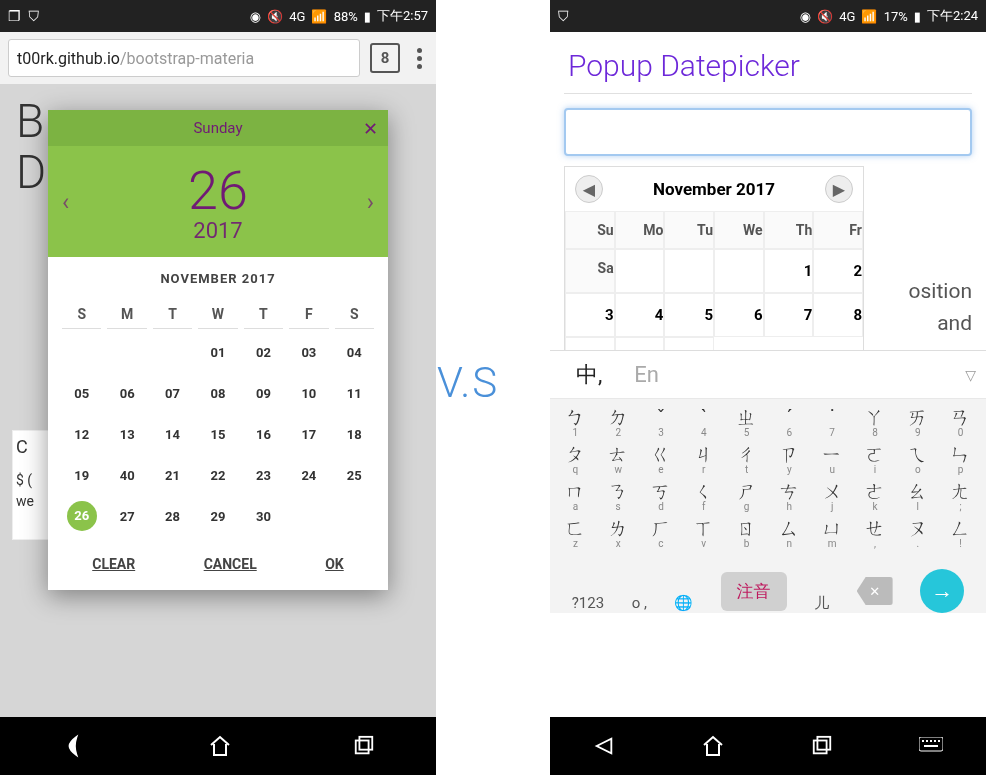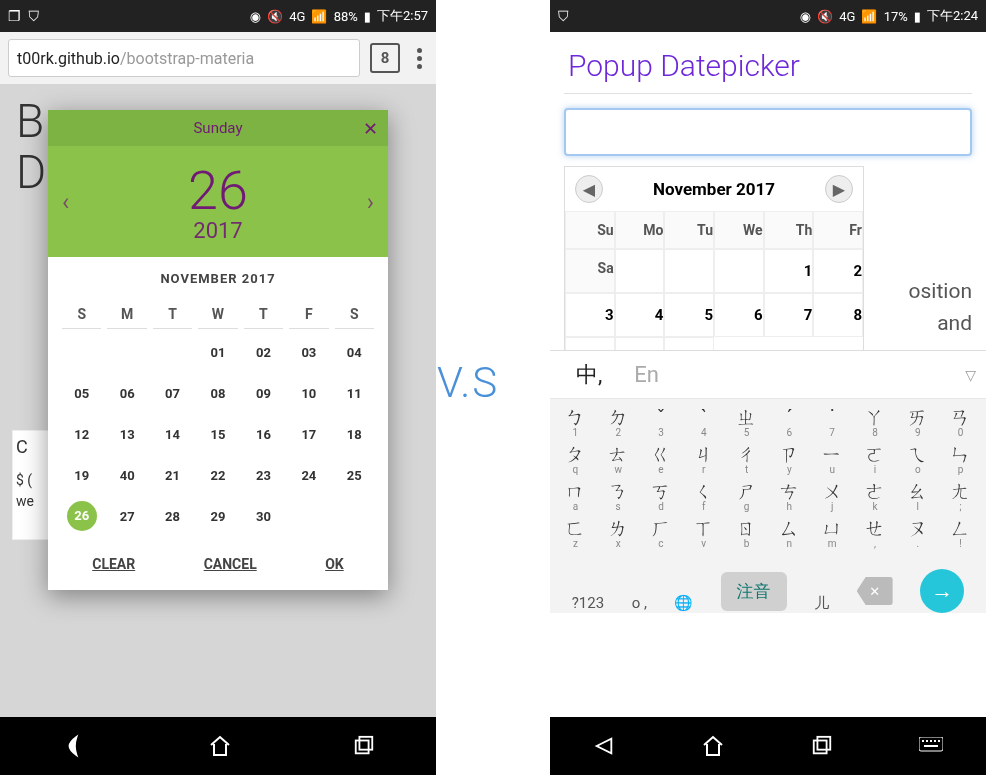--- a/index.html
+++ b/index.html
@@ -75,7 +75,7 @@
 .key .sub { font-size:10px; color:#888; }
 .kb-bottom { display:flex; align-items:center; justify-content:space-around; padding:6px 8px 0 8px; }
 .kb-btn { font-size:15px; color:#555;margin-top:24px; }
-.kb-pill { background:#d0d0d0; border-radius:6px; padding:8px 16px; font-size:17px; color:#0f766e; }
+.kb-pill { background:#d0d0d0; border-radius:6px; padding:8px 16px; font-size:17px; color:#be185d; }
 .kb-enter { width:44px; height:44px; border-radius:50%; background:#26c6da; display:flex; align-items:center; justify-content:center; color:#fff; font-size:22px; }
 .kb-bksp { width:36px; height:28px; background:#bbb; border-radius:5px 3px 3px 5px; clip-path:polygon(25% 0,100% 0,100% 100%,25% 100%,0 50%); display:flex; align-items:center; justify-content:center; color:#fff; font-size:13px; }
 

